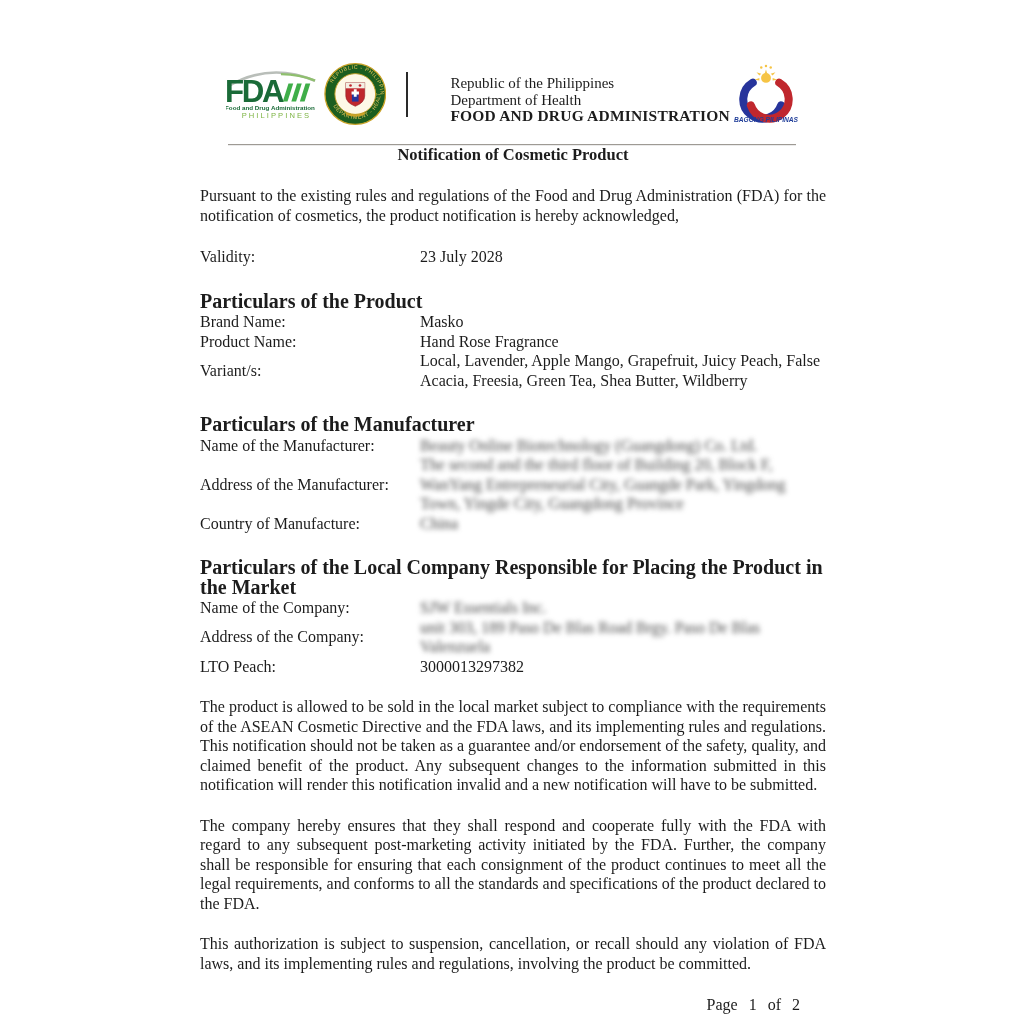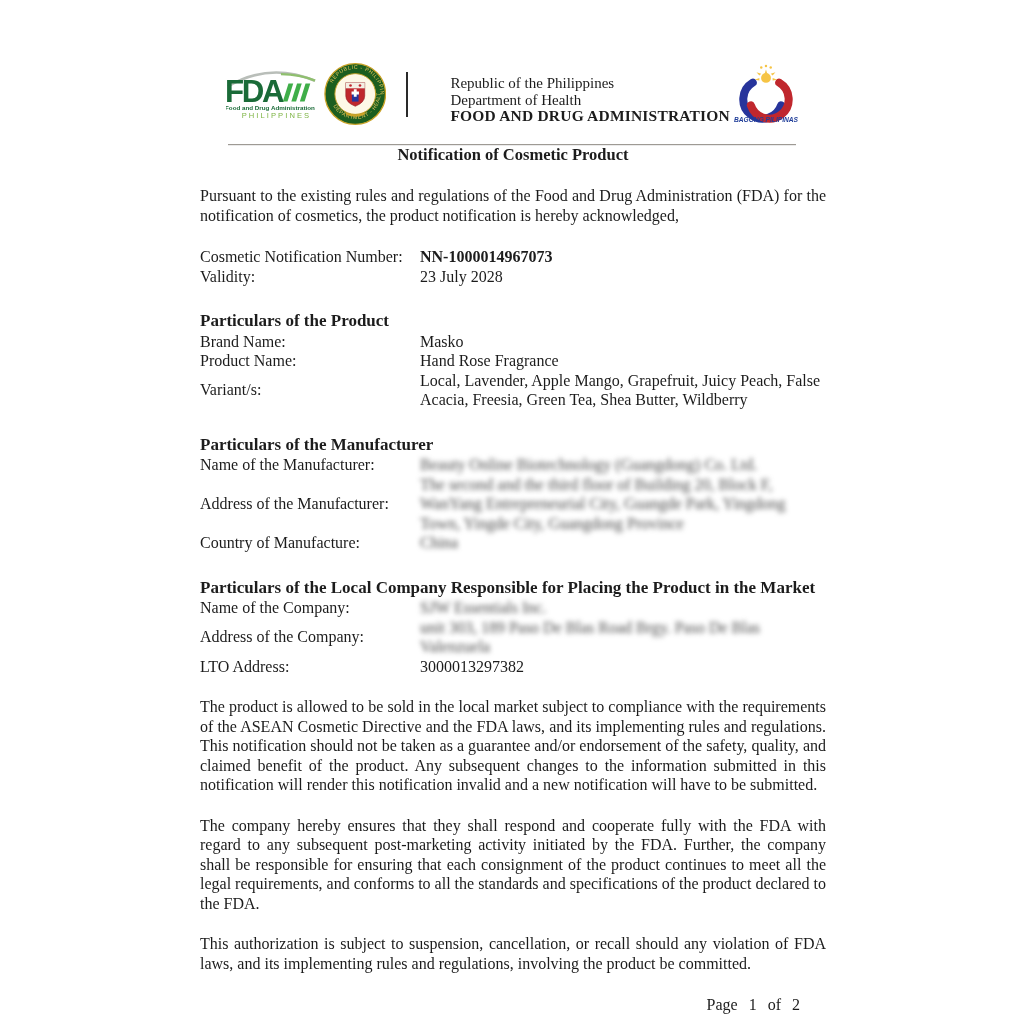--- a/index.html
+++ b/index.html
@@ -113,10 +113,6 @@
 
   <div class="notif-block">
     <div class="kv">
-      <div class="label">Cosmetic Notification Number:</div>
-      <div class="value bold">NN-1000014967073</div>
-    </div>
-    <div class="kv">
       <div class="label">Validity:</div>
       <div class="value">23 July 2028</div>
     </div>

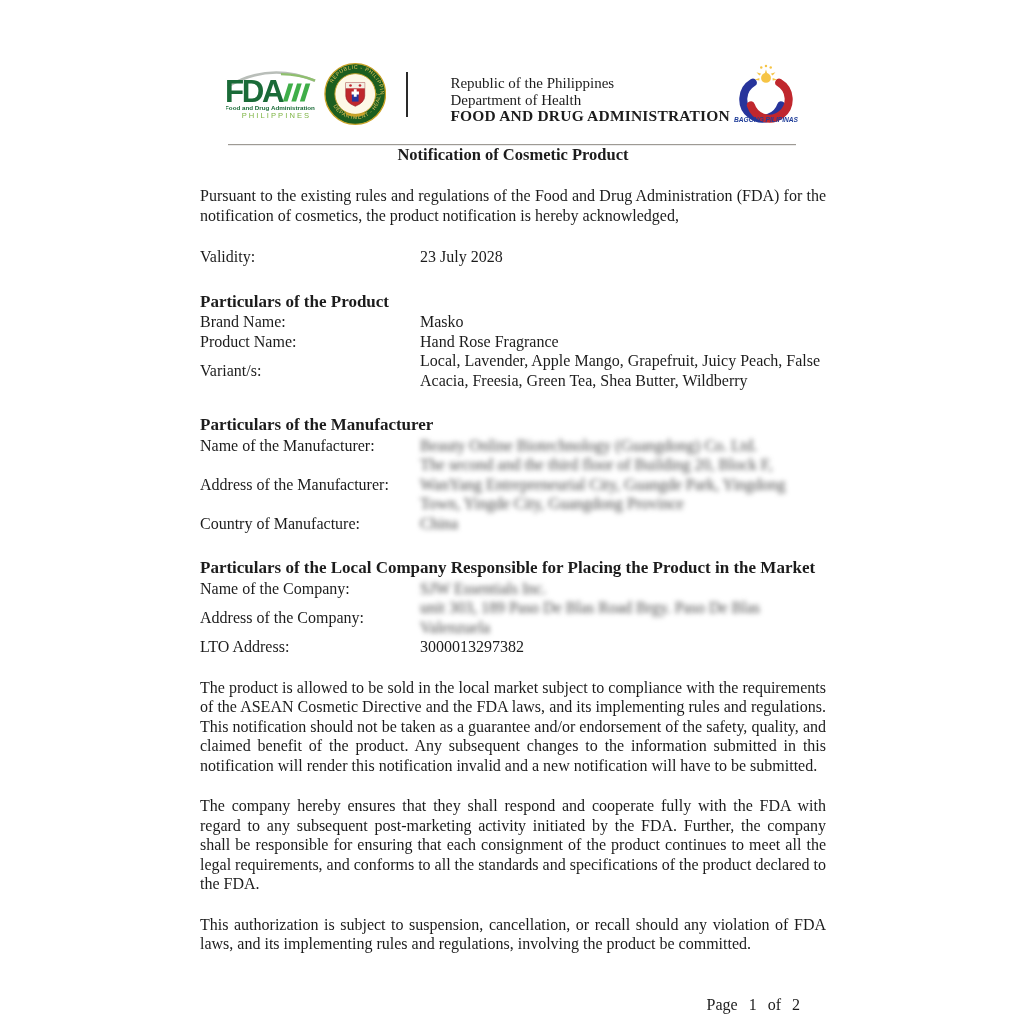--- a/index.html
+++ b/index.html
@@ -27,7 +27,7 @@
   .kv.center{align-items:center;justify-content:flex-end;}
   .bold{font-weight:bold;}
   .section{margin-top:25px;}
-  .section-heading{font-weight:bold;font-size:17px;line-height:19.5px;margin-bottom:1px;}
+  .section-heading{font-weight:bold;font-size:20px;line-height:19.5px;margin-bottom:1px;}
   .blurred{filter:blur(2.4px);color:#4a4a4a;}
   .notif-block{margin-top:22px;}
   .footer{position:absolute;right:26px;top:977px;font-size:16px;word-spacing:7px;margin-top:7px;}

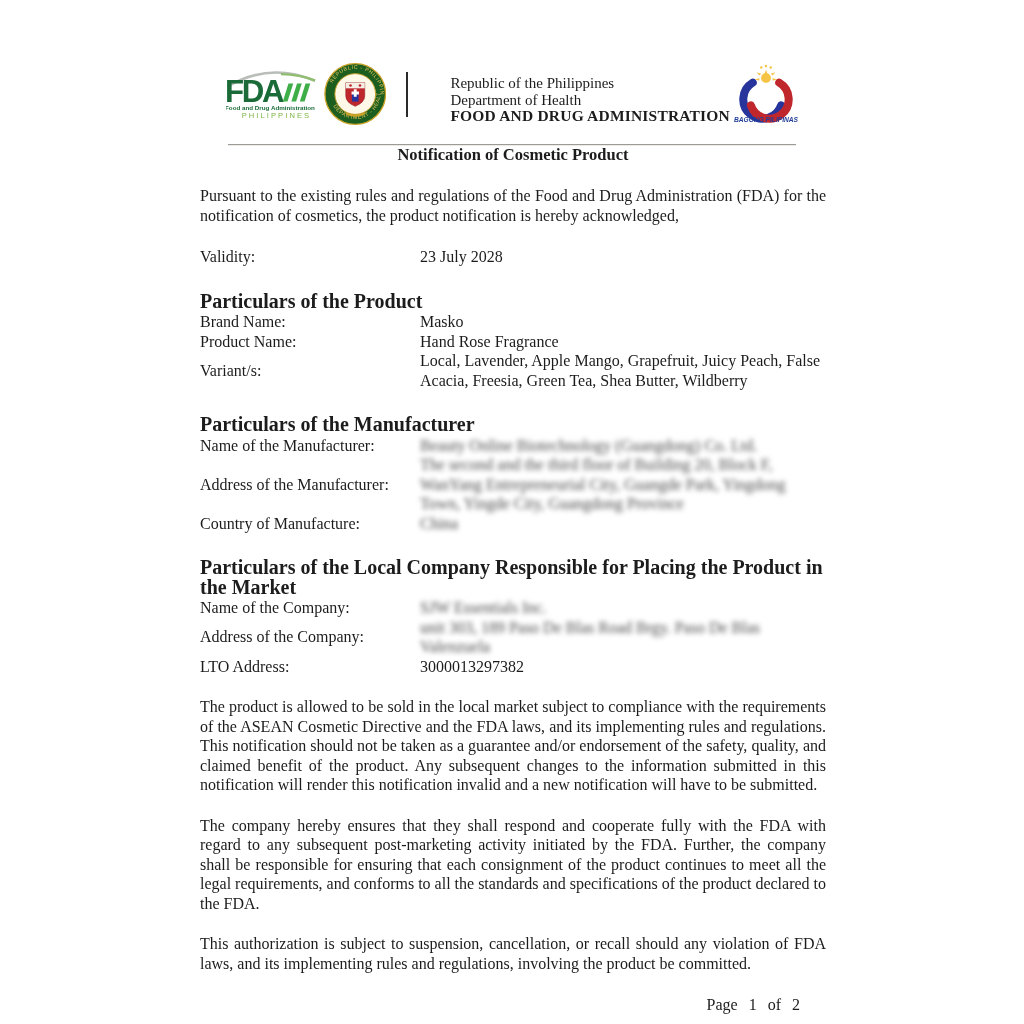--- a/index.html
+++ b/index.html
@@ -165,7 +165,7 @@
 Valenzuela</div>
     </div>
     <div class="kv">
-      <div class="label">LTO Address:</div>
+      <div class="label">LTO Peach:</div>
       <div class="value">3000013297382</div>
     </div>
   </div>

